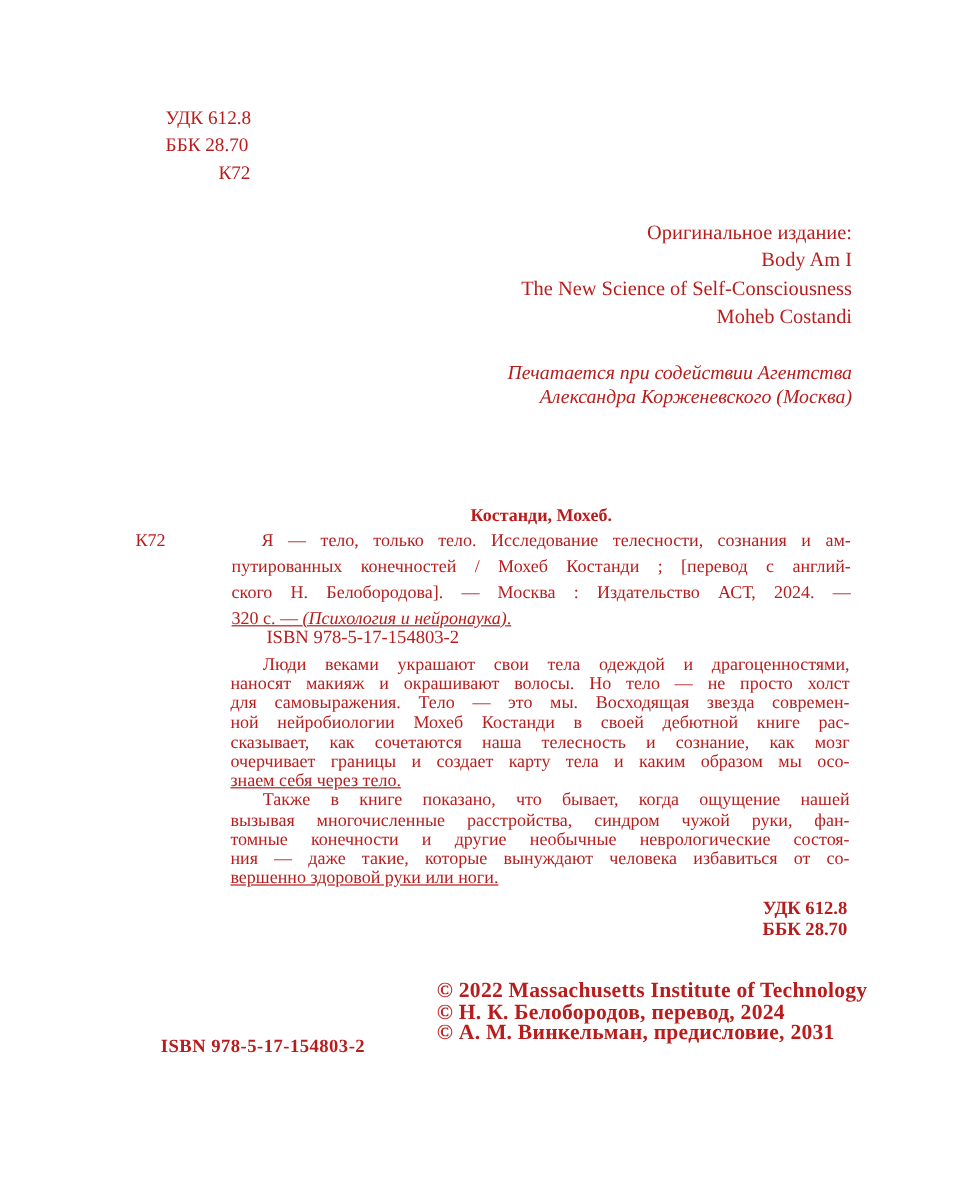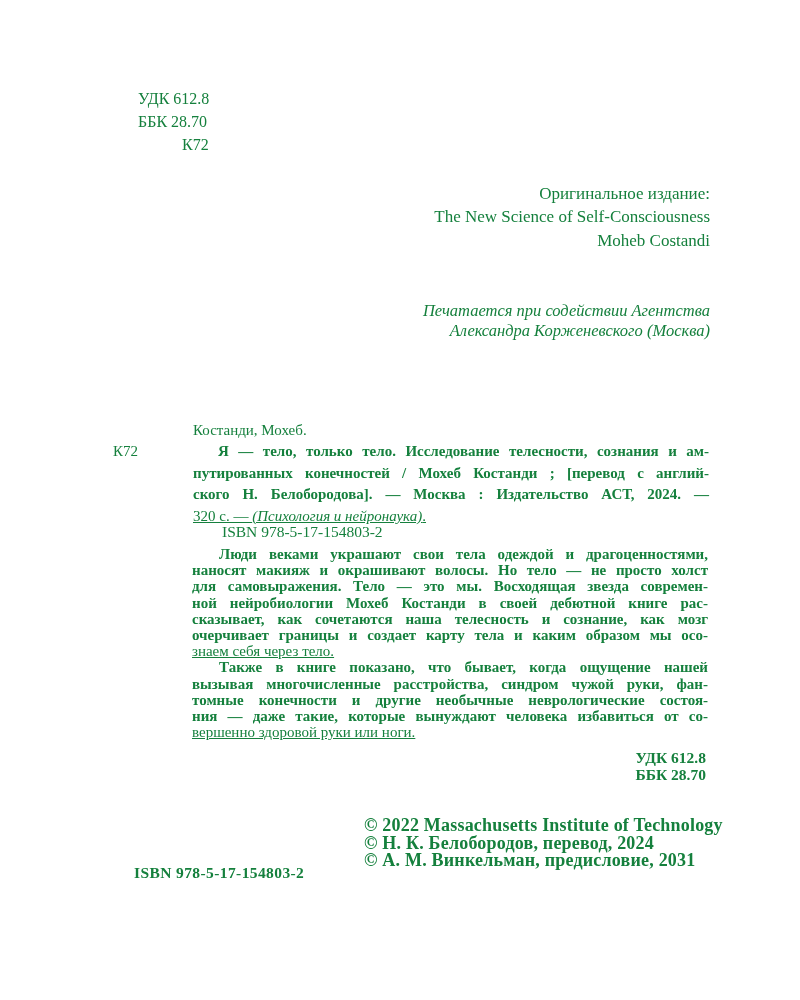--- a/index.html
+++ b/index.html
@@ -7,7 +7,7 @@
     position: relative; width: 800px; height: 1000px;
     background: #ffffff; overflow: hidden;
     font-family: "Liberation Serif", "DejaVu Serif", serif;
-    color: #15803d;
+    color: #b91c1c;
   }
   
   .codes-top { position: absolute; left: 138px; top: 87px; font-size: 16px; line-height: 23px; }

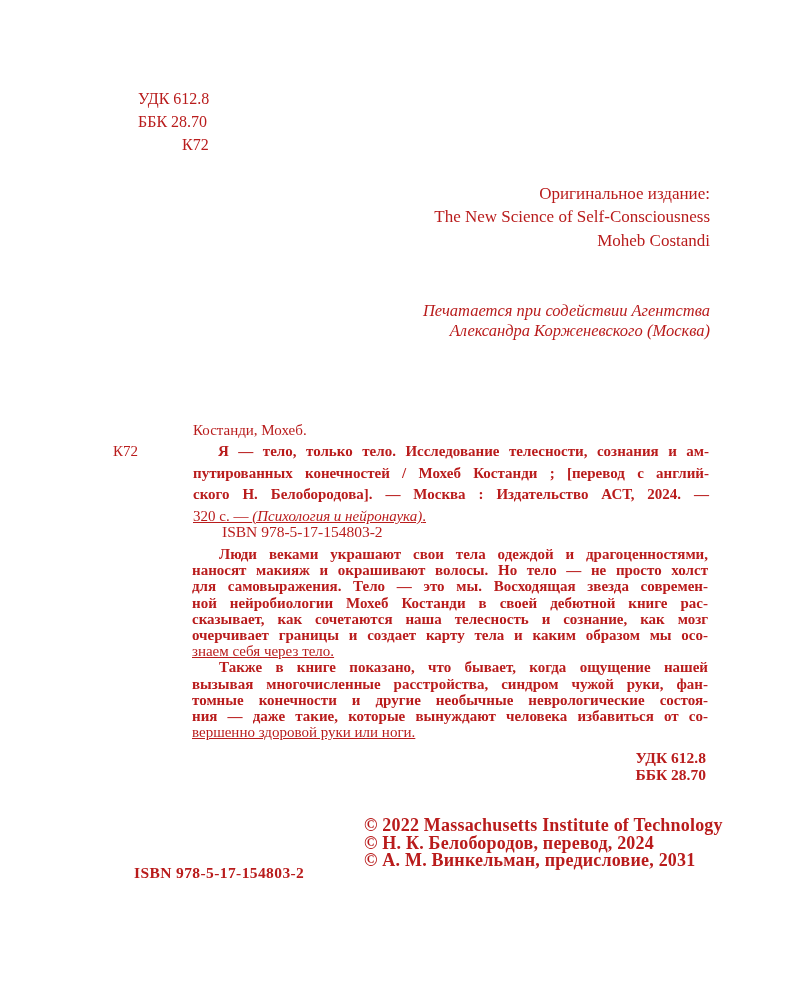--- a/index.html
+++ b/index.html
@@ -49,6 +49,7 @@
 
   <div class="center-block original-edition">
     <div>Оригинальное издание:</div>
+    <div>Body Am I</div>
     <div>The New Science of Self-Consciousness</div>
     <div>Moheb Costandi</div>
   </div>

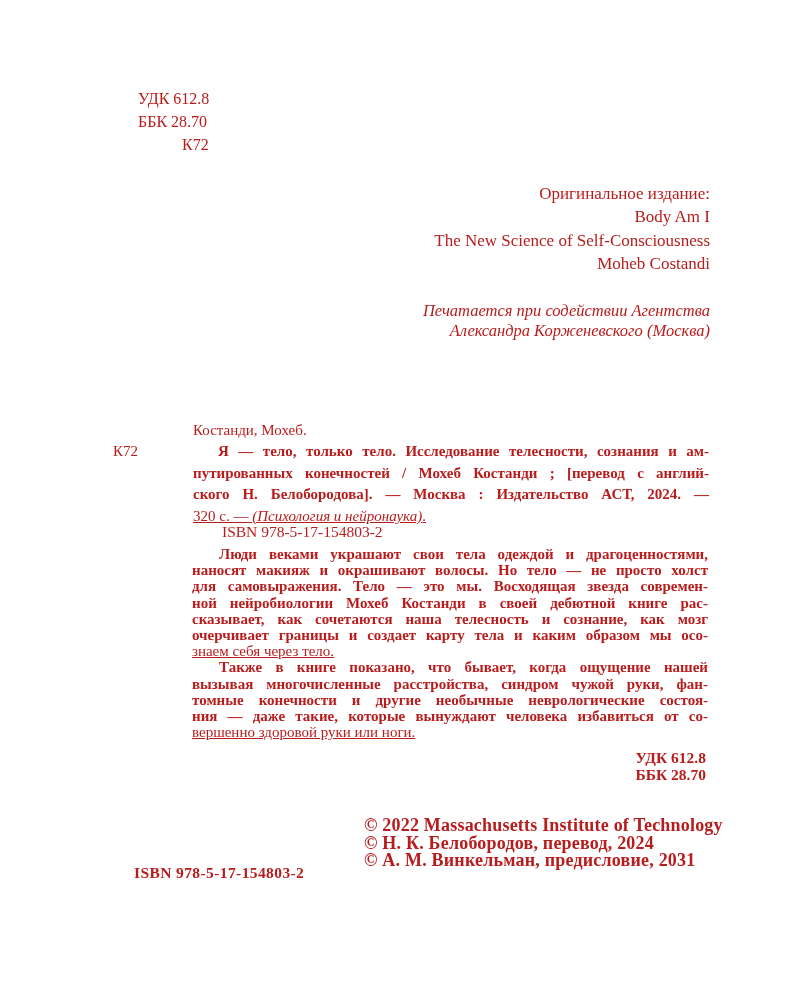--- a/index.html
+++ b/index.html
@@ -18,7 +18,7 @@
   .agency { top: 301px; font-style: italic; font-size: 16.5px; line-height: 20px; }
   
   .bib { position: absolute; left: 193px; top: 420px; width: 516px; font-size: 15px; line-height: 21.4px; }
-  .bib-author { font-weight: normal; }
+  .bib-author { font-weight: bold; text-align: center; }
   .bib-entry { position: relative; }
   .bib-code { position: absolute; left: -80px; top: 0; }
   .jl { text-align: justify; text-align-last: justify; font-weight: bold; }

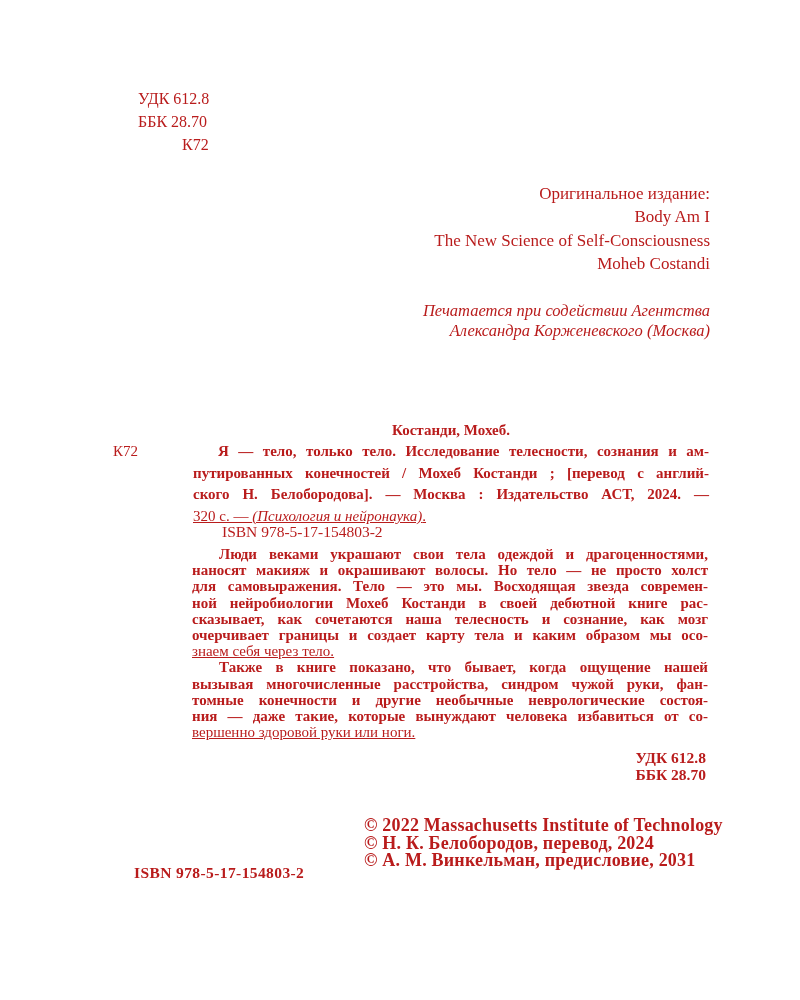--- a/index.html
+++ b/index.html
@@ -21,7 +21,7 @@
   .bib-author { font-weight: bold; text-align: center; }
   .bib-entry { position: relative; }
   .bib-code { position: absolute; left: -80px; top: 0; }
-  .jl { text-align: justify; text-align-last: justify; font-weight: bold; }
+  .jl { text-align: justify; text-align-last: justify; }
   .jl-end { text-align: left; text-decoration: underline; }
   .ind1 { padding-left: 25px; }
   .ind2 { padding-left: 27px; }

